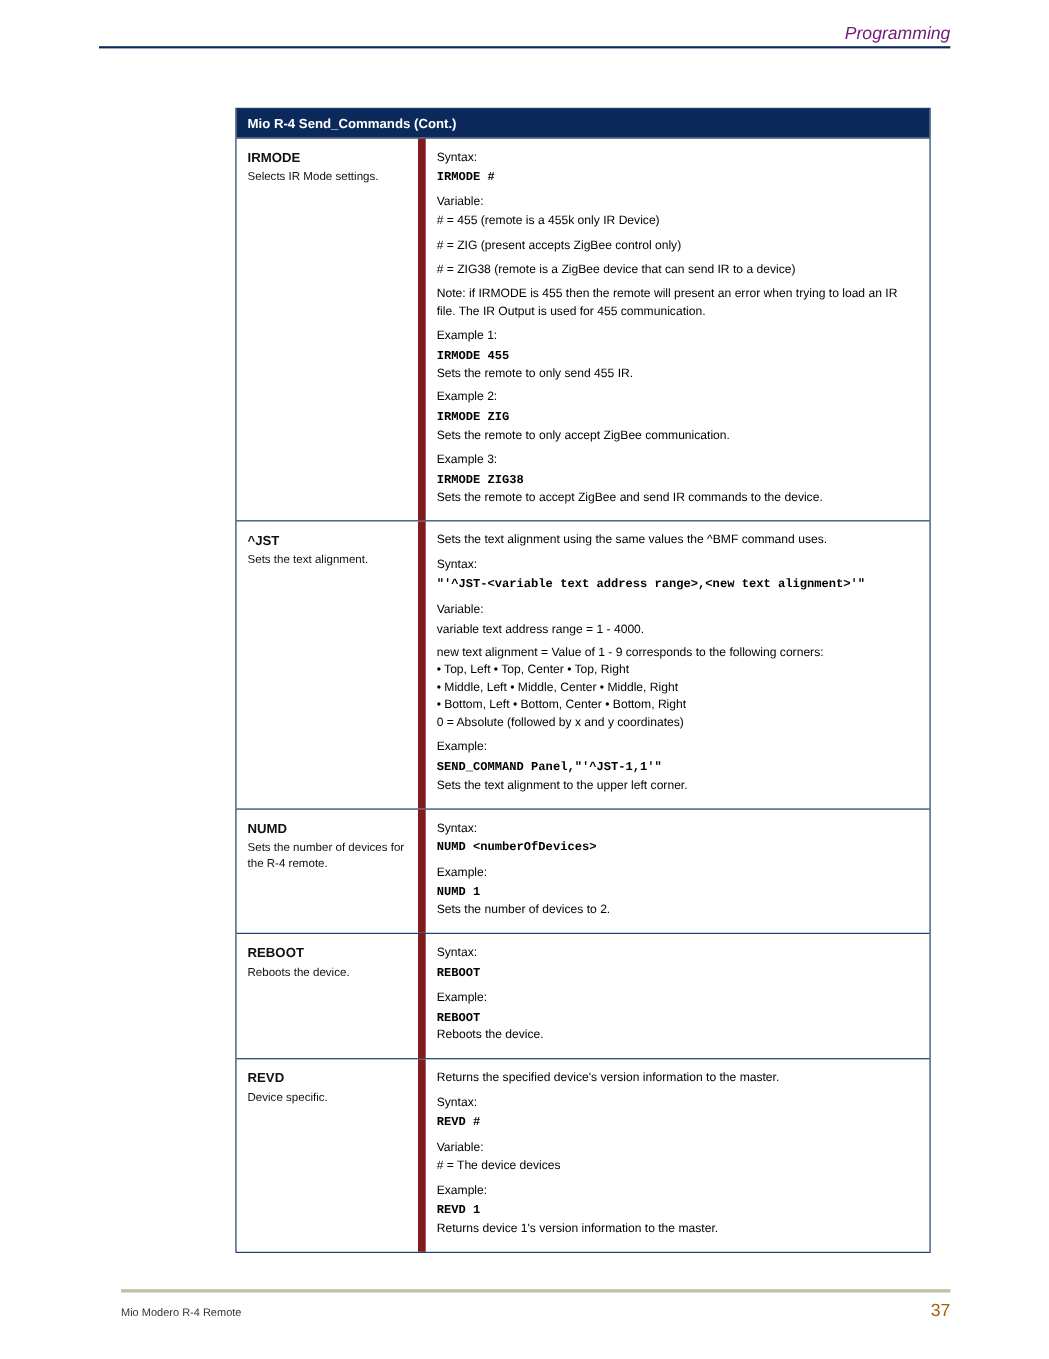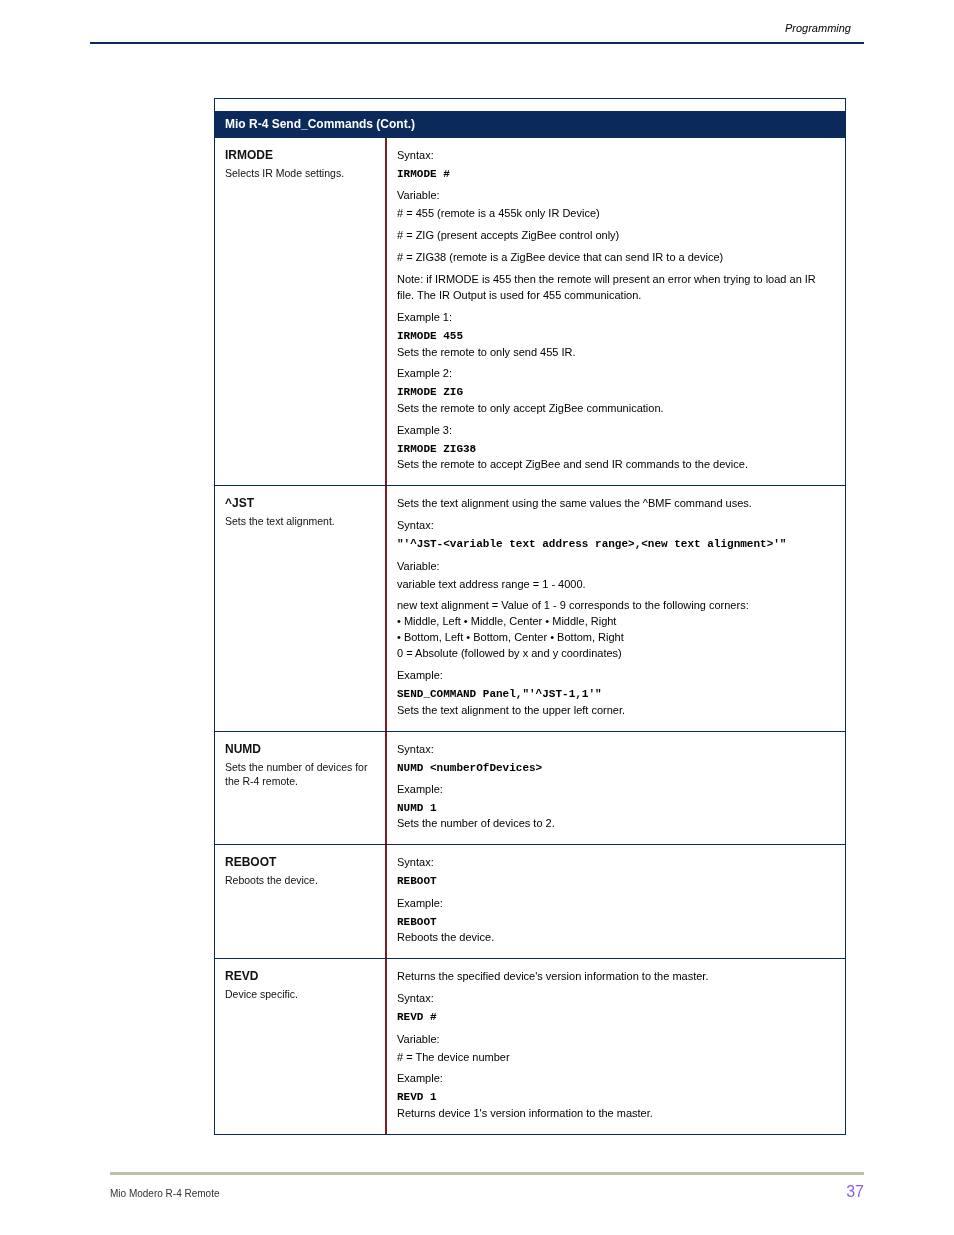--- a/index.html
+++ b/index.html
@@ -5,7 +5,7 @@
   * { box-sizing: border-box; margin: 0; padding: 0; }
   html, body { width: 954px; height: 1235px; background: #fff; font-family: Arial, Helvetica, sans-serif; }
   .page { width: 954px; height: 1235px; position: relative; padding: 30px 90px 0 110px; }
-  .header-right { position: absolute; top: 22px; right: 103px; font-size: 11px; font-style: italic; color: #000000; }
+  .header-right { position: absolute; top: 22px; right: 90px; font-size: 16px; font-style: italic; color: #701a75; }
   .top-rule { position: absolute; top: 42px; left: 90px; right: 90px; height: 2px; background: #0b2a5b; }
   .table-wrap { margin-top: 68px; margin-left: 104px; width: 632px; border: 1px solid #0b2a5b; }
   .thead { background: #0b2a5b; color: #fff; font-size: 12px; padding: 6px 10px; font-weight: bold; margin-top: 12px; }

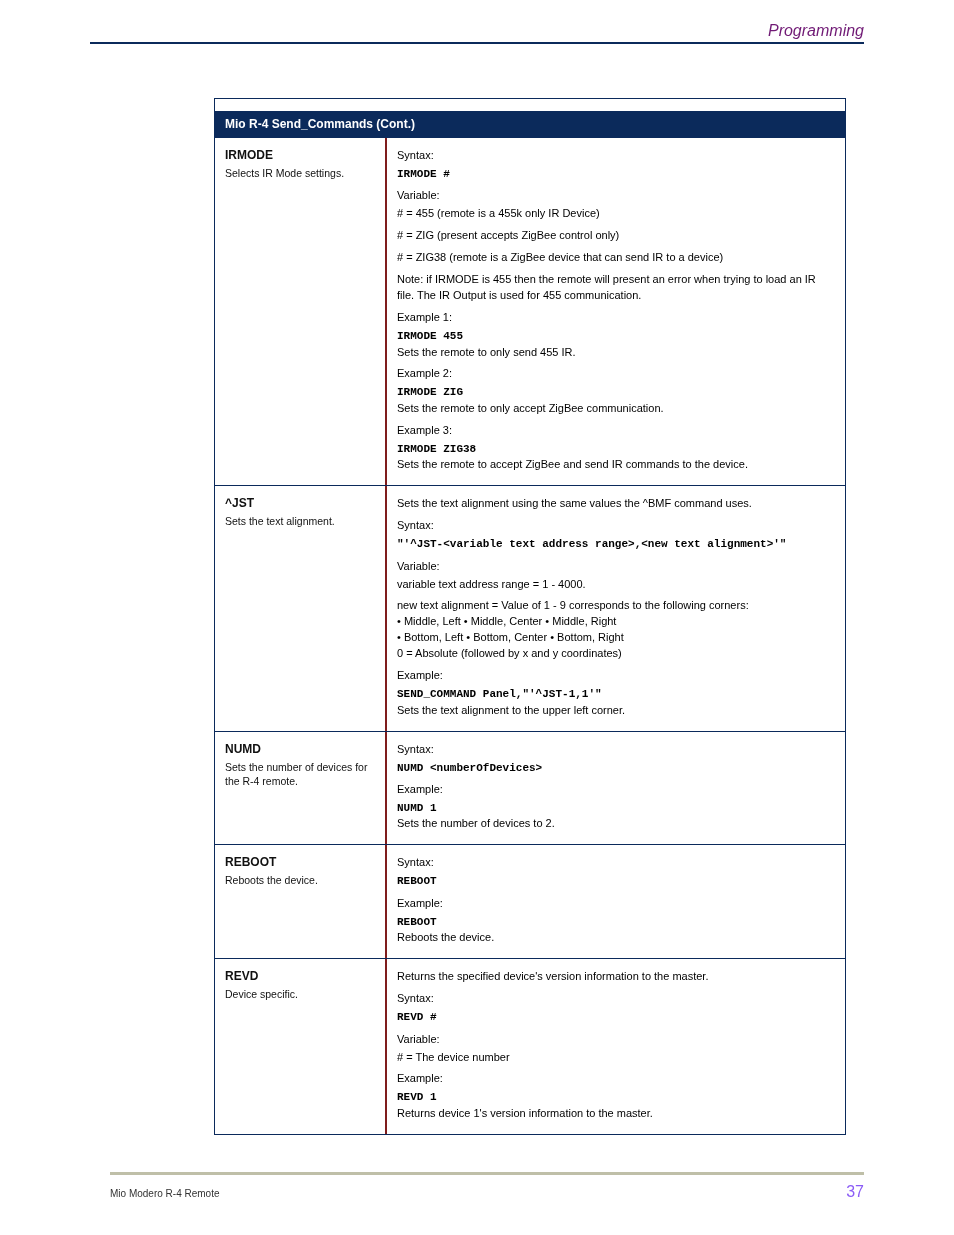--- a/index.html
+++ b/index.html
@@ -8,7 +8,7 @@
   .header-right { position: absolute; top: 22px; right: 90px; font-size: 16px; font-style: italic; color: #701a75; }
   .top-rule { position: absolute; top: 42px; left: 90px; right: 90px; height: 2px; background: #0b2a5b; }
   .table-wrap { margin-top: 68px; margin-left: 104px; width: 632px; border: 1px solid #0b2a5b; }
-  .thead { background: #0b2a5b; color: #fff; font-size: 12px; padding: 6px 10px; font-weight: bold; margin-top: 12px; }
+  .thead { background: #0b2a5b; color: #fff; font-size: 12px; padding: 6px 10px; font-weight: bold; }
   .row { display: flex; border-top: 1px solid #0b2a5b; }
   .col-l { width: 172px; border-right: 2px solid #7f1d1d; padding: 10px 12px 12px 10px; font-size: 11px; }
   .col-r { flex: 1; padding: 10px 10px 12px 10px; font-size: 11px; line-height: 1.45; }

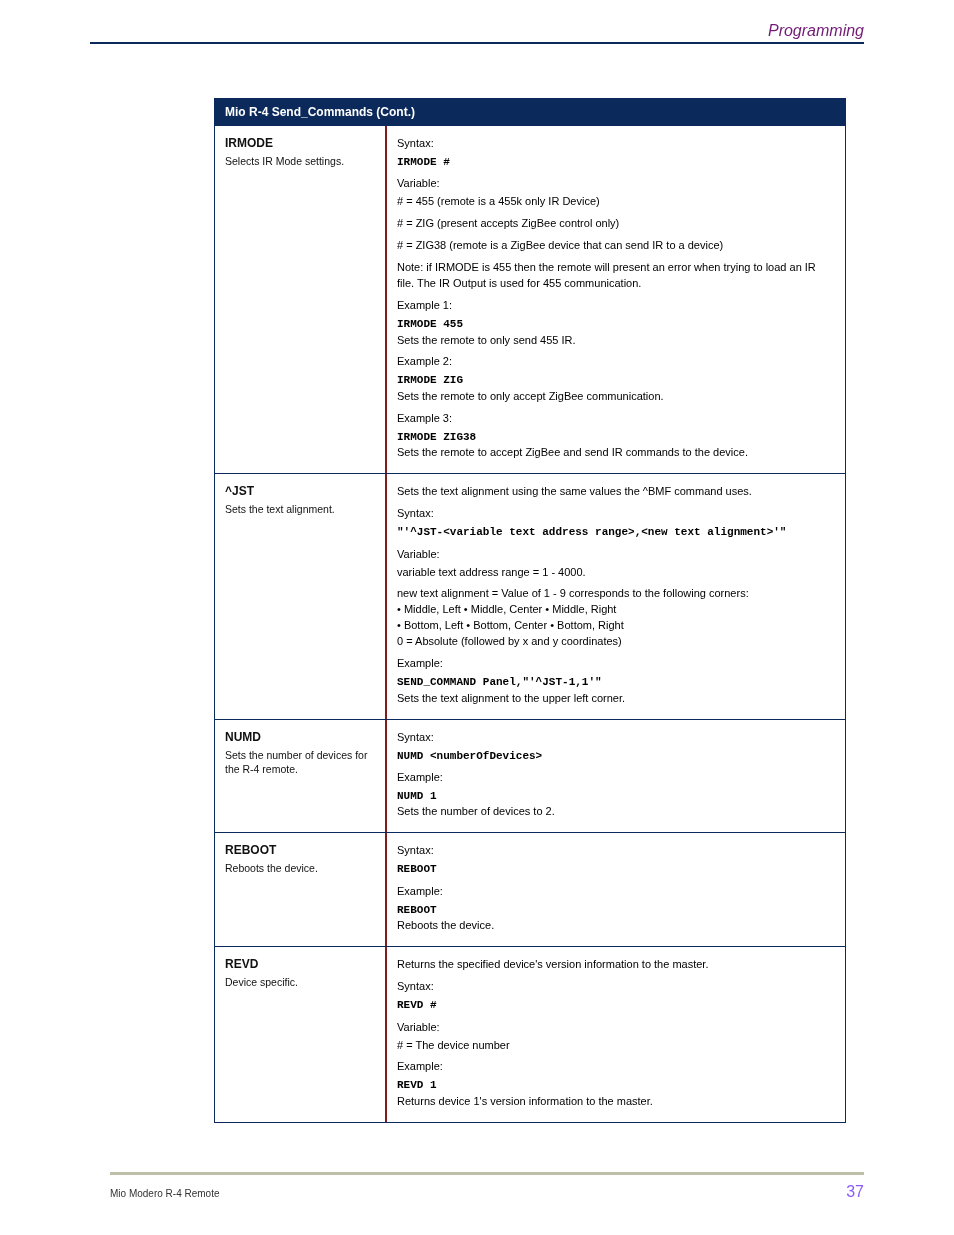--- a/index.html
+++ b/index.html
@@ -10,7 +10,7 @@
   .table-wrap { margin-top: 68px; margin-left: 104px; width: 632px; border: 1px solid #0b2a5b; }
   .thead { background: #0b2a5b; color: #fff; font-size: 12px; padding: 6px 10px; font-weight: bold; }
   .row { display: flex; border-top: 1px solid #0b2a5b; }
-  .col-l { width: 172px; border-right: 2px solid #7f1d1d; padding: 10px 12px 12px 10px; font-size: 11px; }
+  .col-l { width: 172px; border-right: 7px solid #7f1d1d; padding: 10px 12px 12px 10px; font-size: 11px; }
   .col-r { flex: 1; padding: 10px 10px 12px 10px; font-size: 11px; line-height: 1.45; }
   .cmd-name { font-weight: bold; font-size: 12px; color: #111; display: block; margin-bottom: 4px; }
   .cmd-desc { font-size: 10.5px; color: #111; line-height: 1.35; text-align: right; }

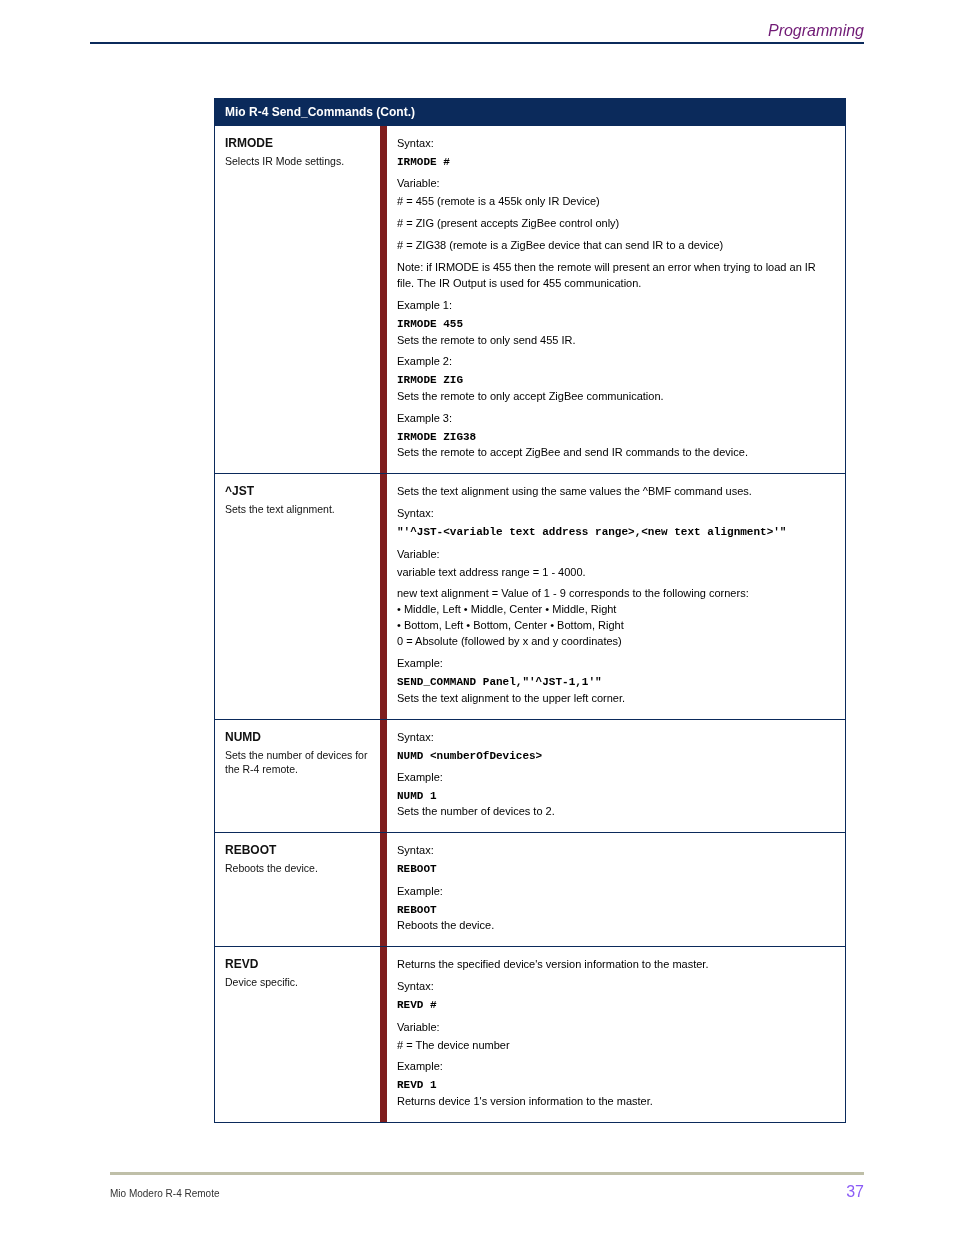--- a/index.html
+++ b/index.html
@@ -69,6 +69,7 @@
         <div class="label">Variable:</div>
         <div class="para">variable text address range = 1 - 4000.</div>
         <div>new text alignment = Value of 1 - 9 corresponds to the following corners:</div>
+        <div>• Top, Left   • Top, Center   • Top, Right</div>
         <div>• Middle, Left   • Middle, Center   • Middle, Right</div>
         <div>• Bottom, Left   • Bottom, Center   • Bottom, Right</div>
         <div class="para">0 = Absolute (followed by x and y coordinates)</div>

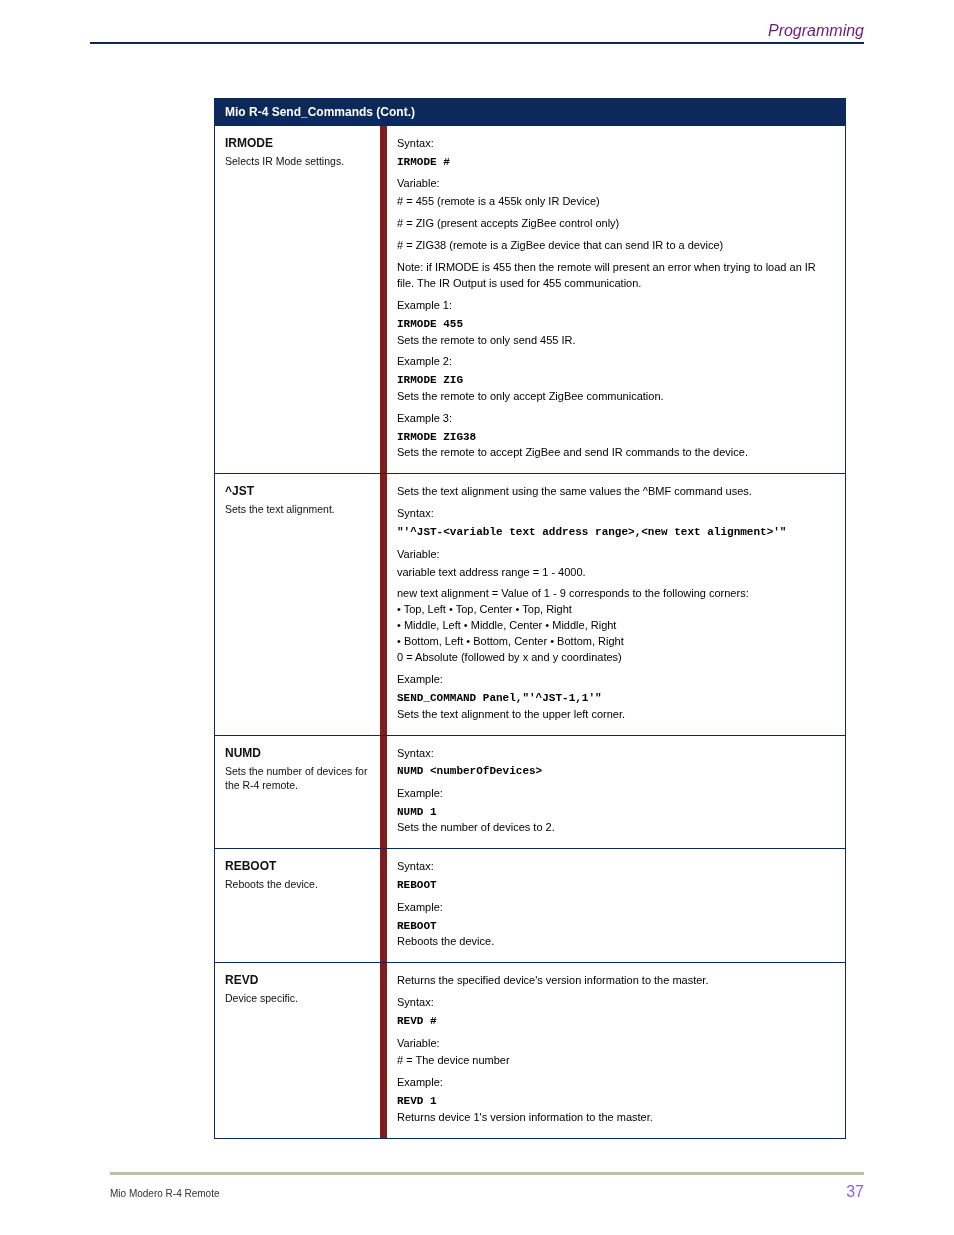--- a/index.html
+++ b/index.html
@@ -117,7 +117,7 @@
         <div class="label">Syntax:</div>
         <div class="mono para">REVD #</div>
         <div class="label">Variable:</div>
-        <div class="para"># = The device number</div>
+        <div class="para"># = The device devices</div>
         <div class="label">Example:</div>
         <div class="mono">REVD 1</div>
         <div>Returns device 1's version information to the master.</div>

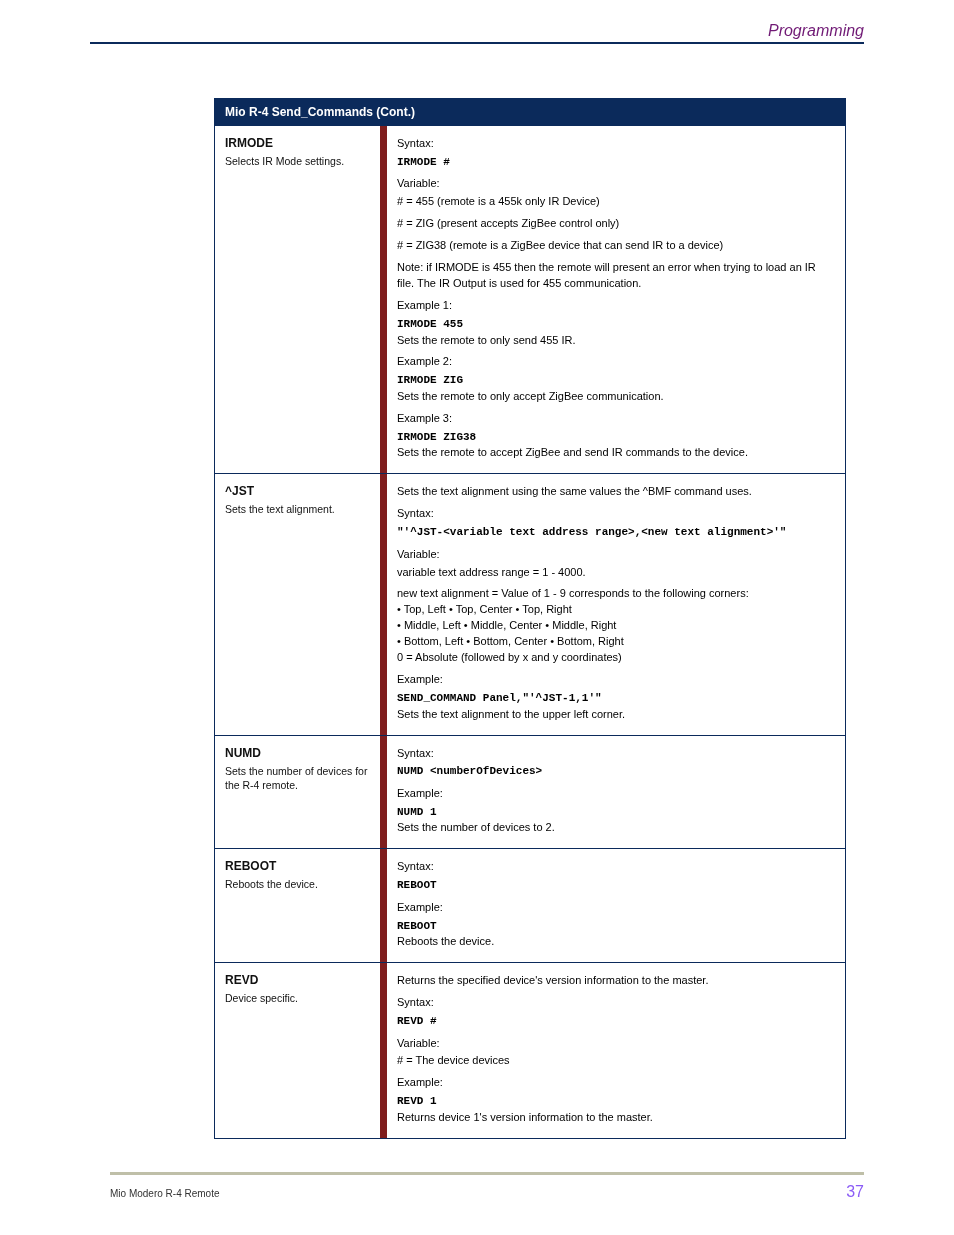--- a/index.html
+++ b/index.html
@@ -20,7 +20,7 @@
   .sub { margin-top: 6px; }
   .footer-rule { position: absolute; bottom: 60px; left: 110px; right: 90px; height: 3px; background: #bfbfa8; box-shadow: -10px 6px 0 -4px #bfbfa8; }
   .footer-left { position: absolute; bottom: 36px; left: 110px; font-size: 10px; color: #333; }
-  .footer-right { position: absolute; bottom: 34px; right: 90px; font-size: 16px; color: #8b5cf6; }
+  .footer-right { position: absolute; bottom: 34px; right: 90px; font-size: 16px; color: #a16207; }
 </style>
 </head>
 <body>

